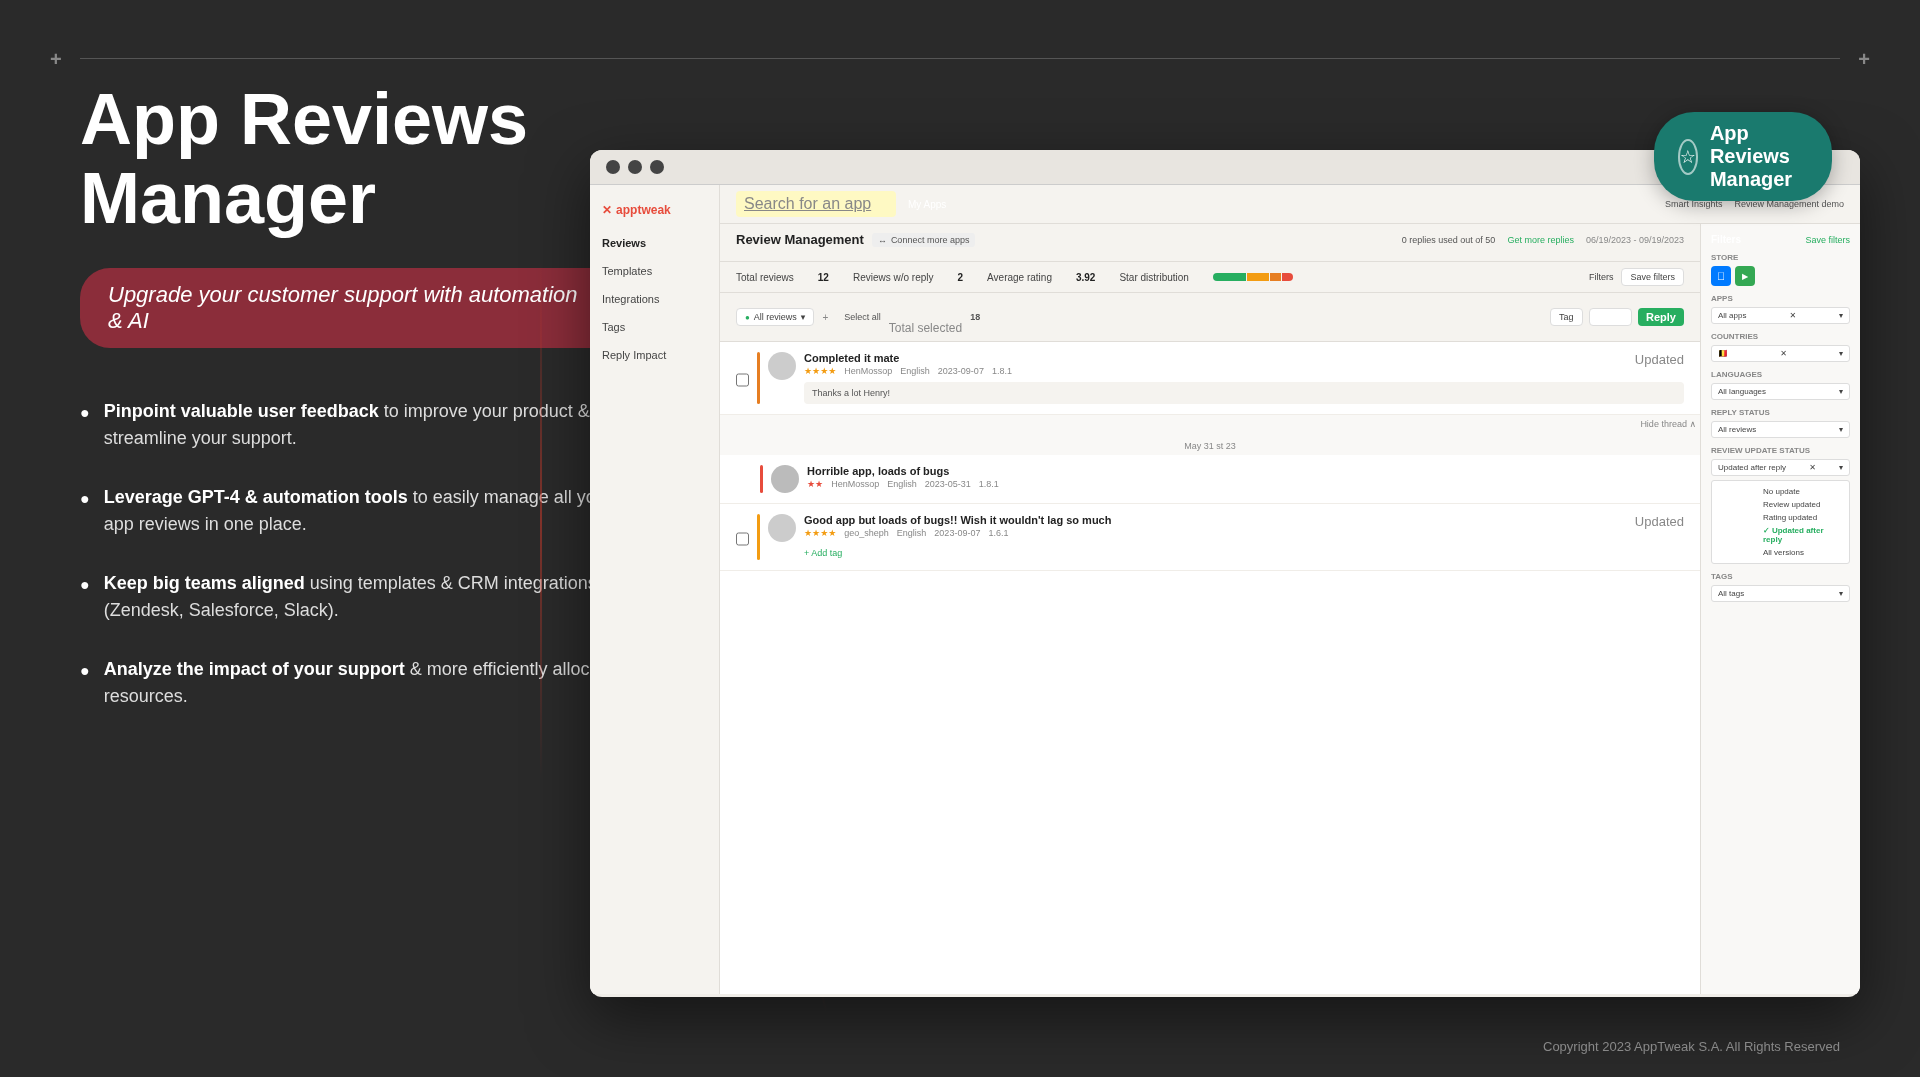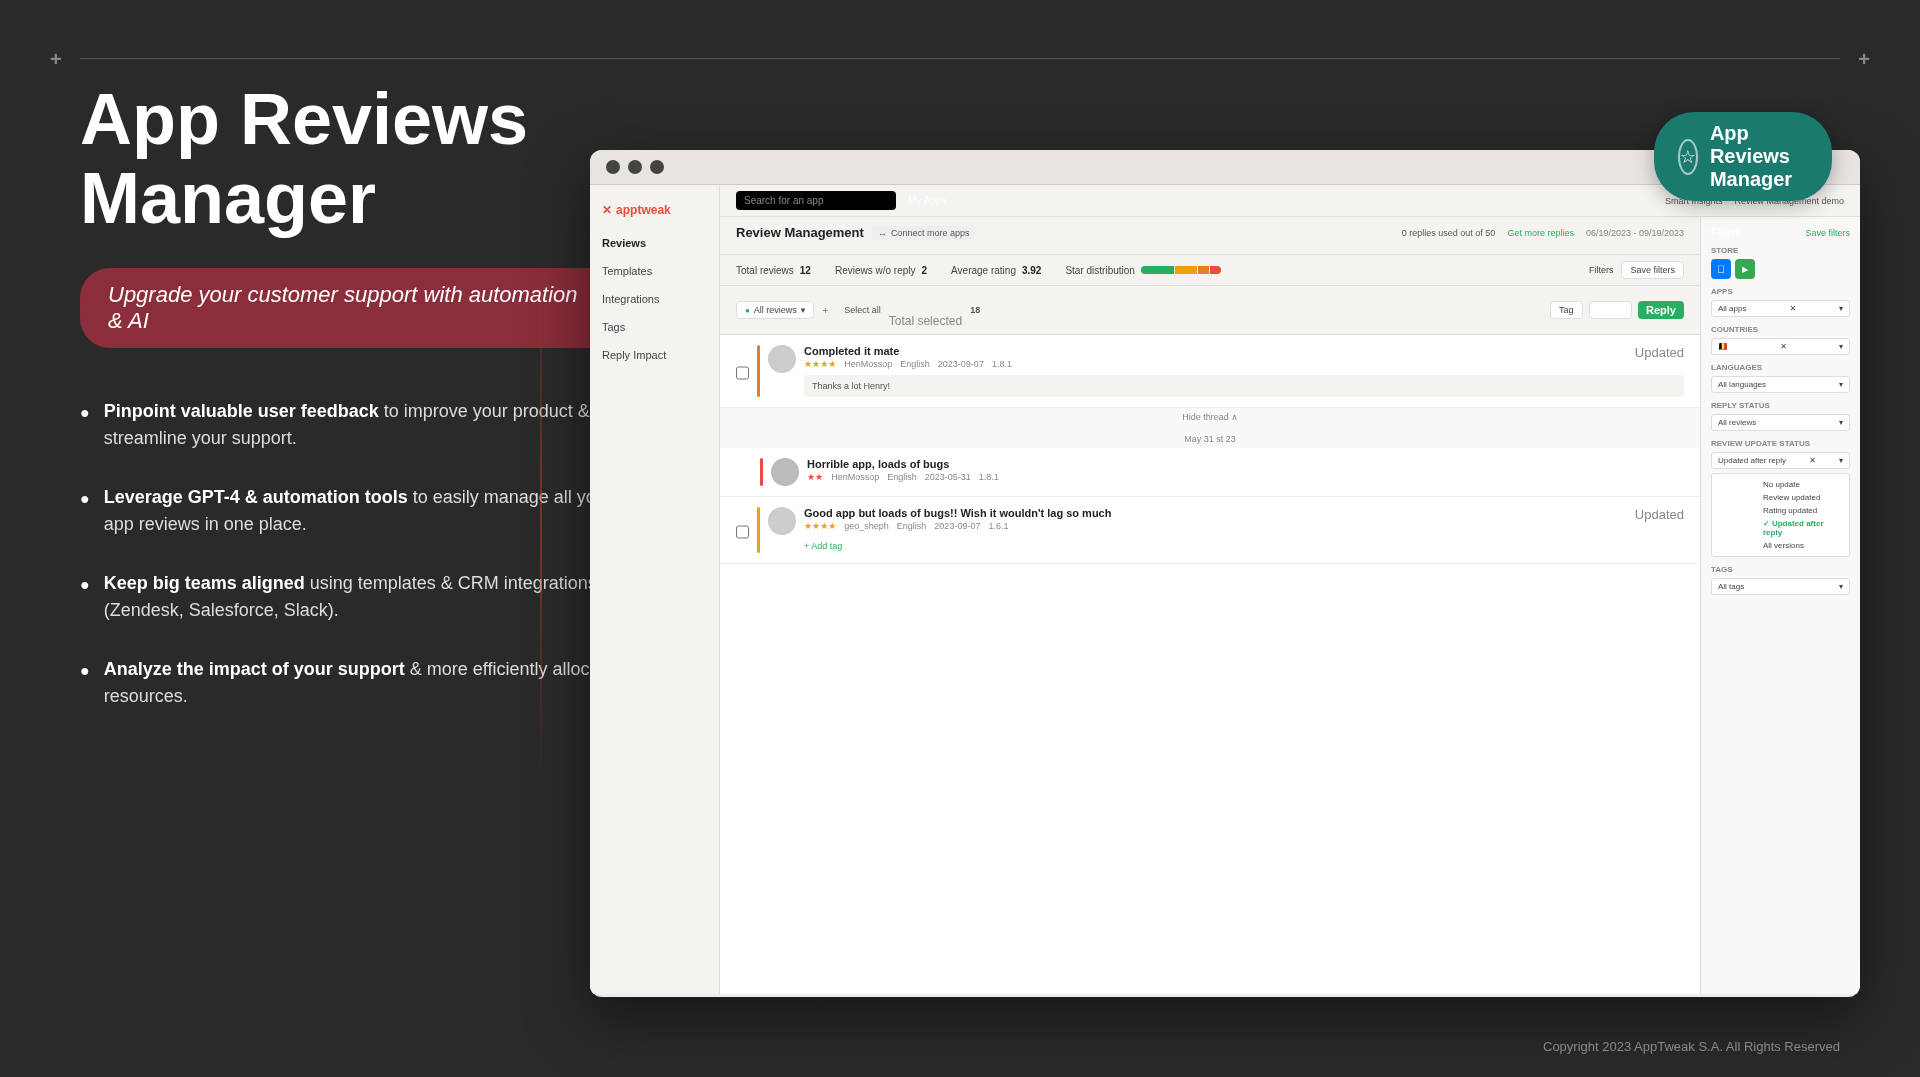--- a/index.html
+++ b/index.html
@@ -187,13 +187,14 @@
       font-size: 10px;
     }
     .search-bar {
-      background: #000000;
+      background: #fef9c3;
       border-radius: 4px;
       padding: 4px 8px;
-      font-size: 10px;
+      font-size: 16px;
       color: #888;
       flex: 1;
       max-width: 160px;
+      text-decoration: underline;
     }
 
     

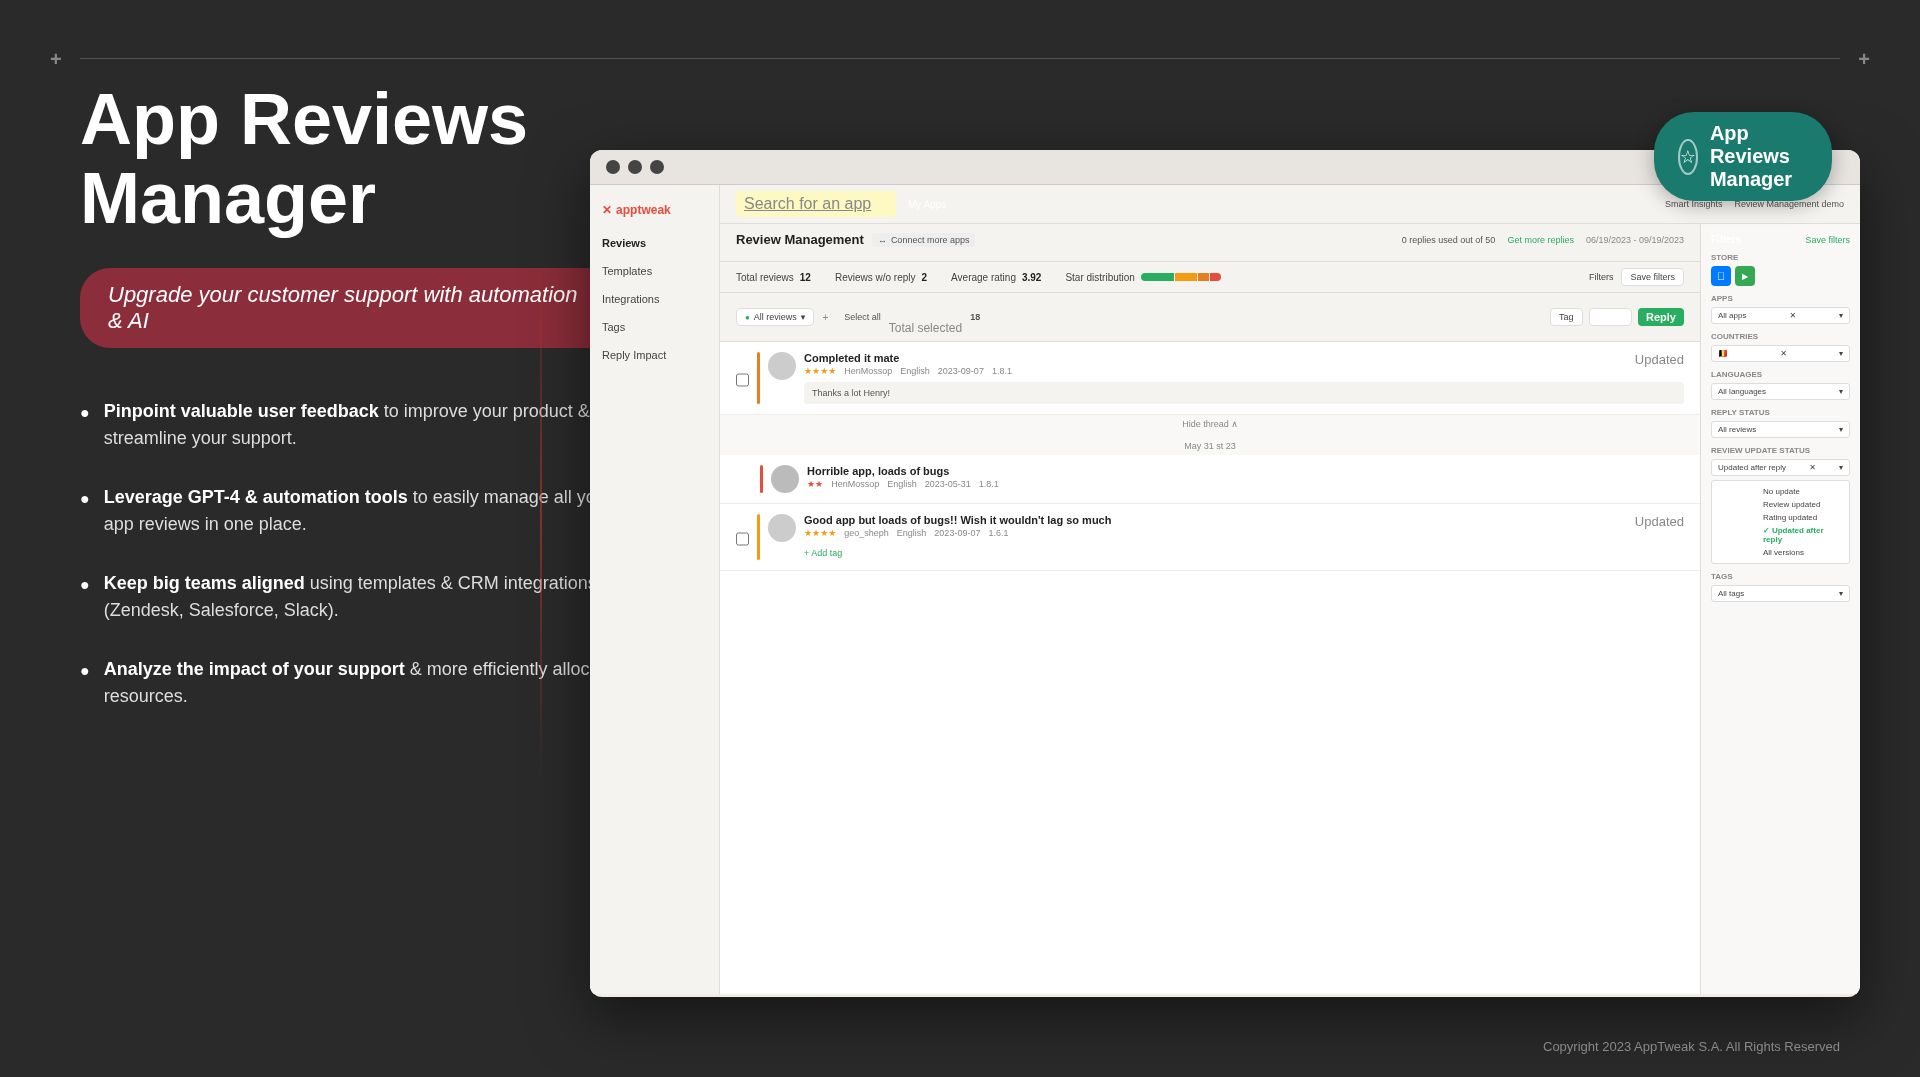--- a/index.html
+++ b/index.html
@@ -240,7 +240,7 @@
     .stat-item {
       display: flex;
       align-items: center;
-      gap: 6px;
+      gap: 24px;
     }
     .stat-value {
       font-weight: bold;

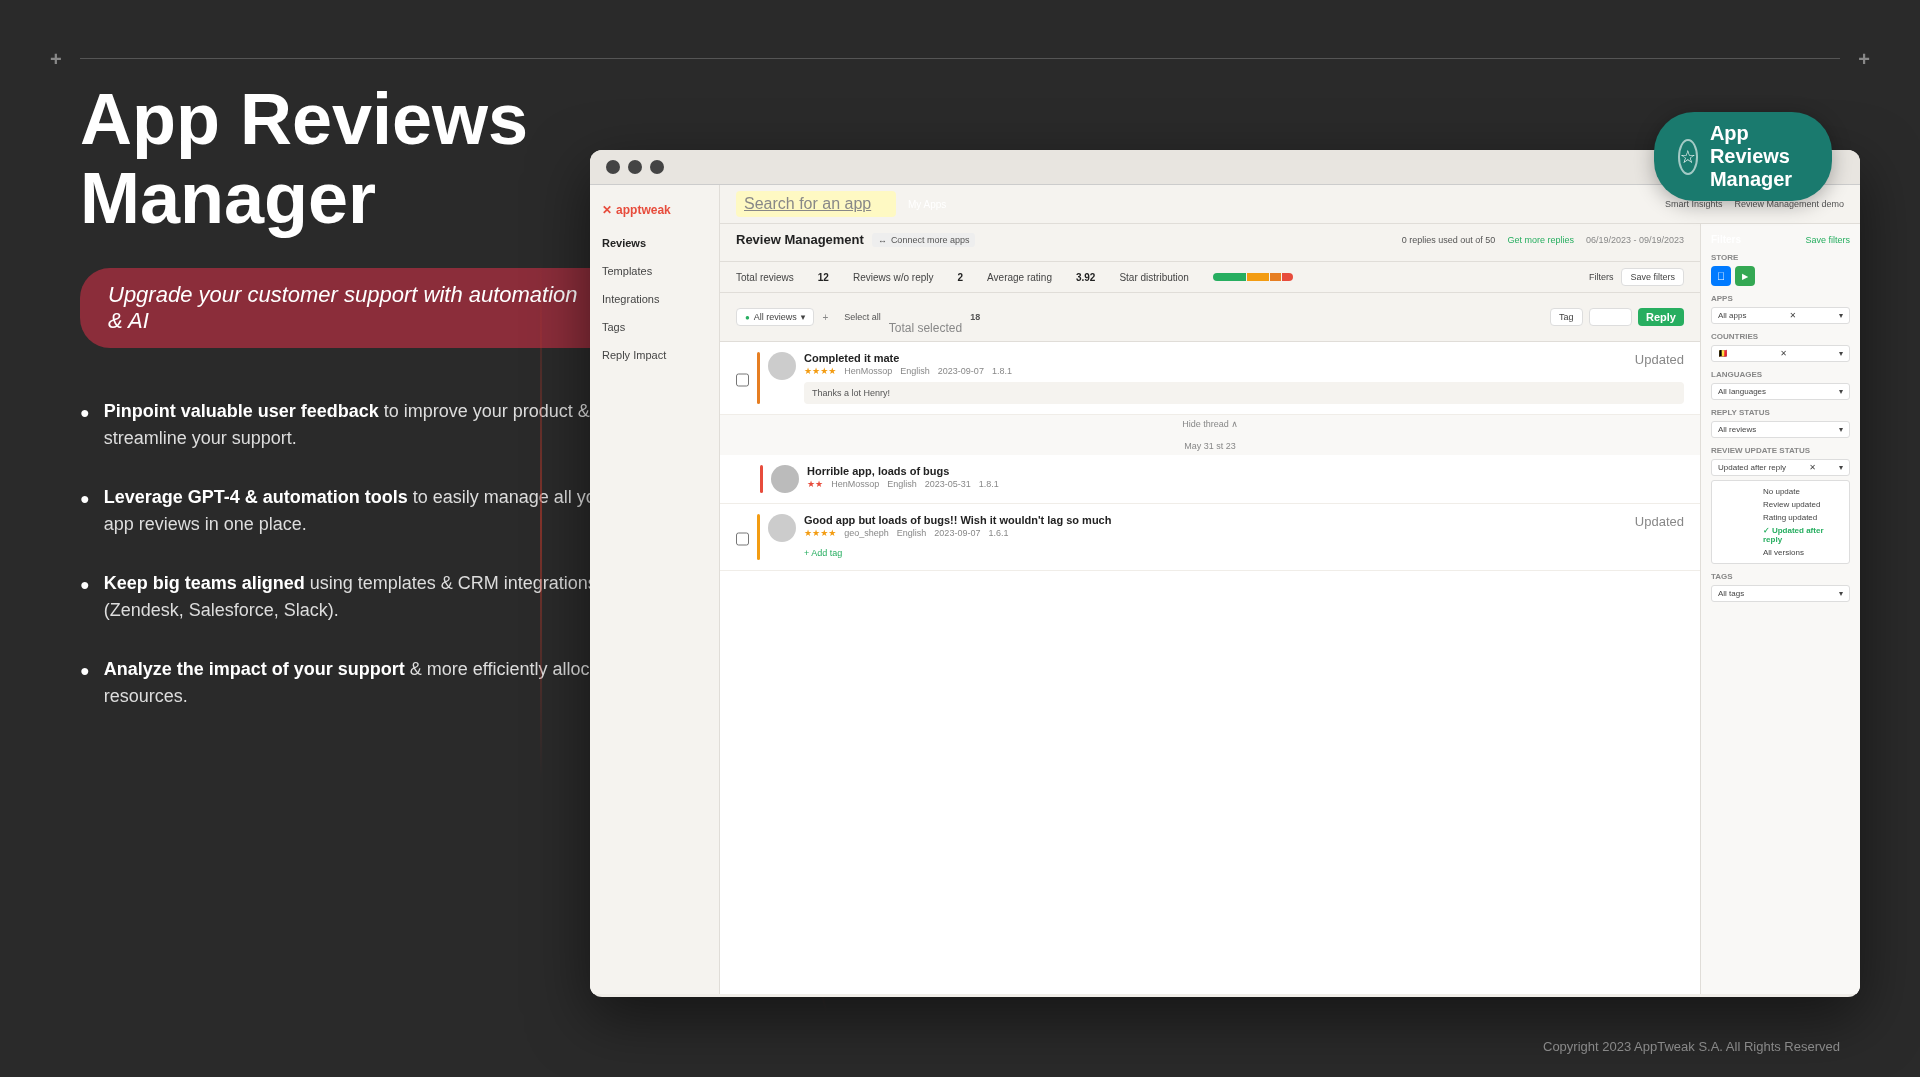--- a/index.html
+++ b/index.html
@@ -366,7 +366,7 @@
     .hide-thread {
       font-size: 9px;
       color: #888;
-      text-align: center;
+      text-align: right;
       padding: 4px;
       background: #f9f8f6;
     }

